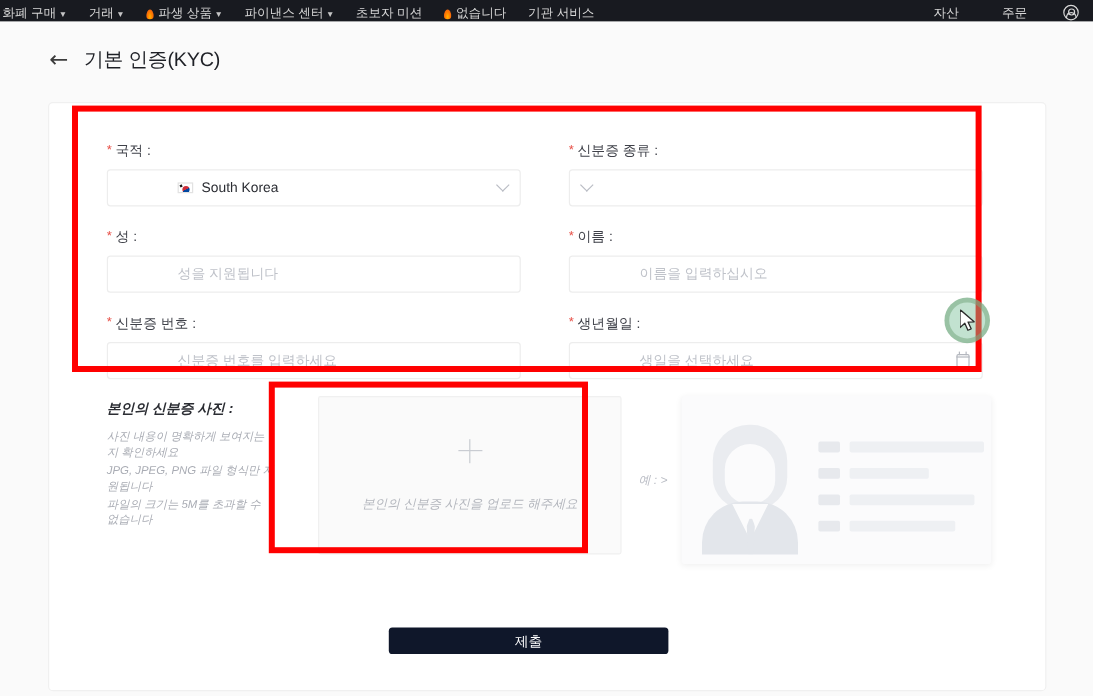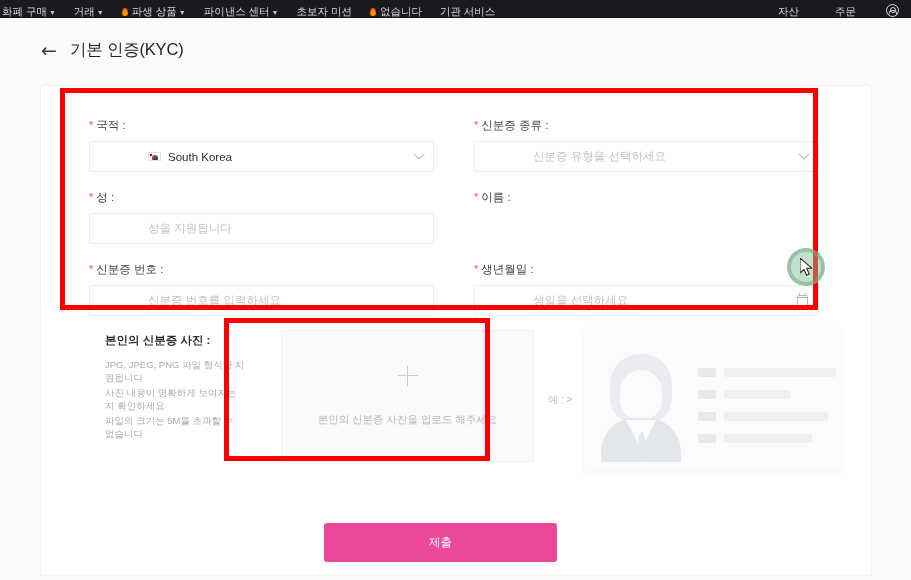--- a/index.html
+++ b/index.html
@@ -260,7 +260,6 @@
           <span>신분증 종류 :</span>
         </div>
         <div class="control placeholder">
-          <span class="value">신분증 유형을 선택하세요</span>
           <span class="chev"></span>
         </div>
       </div>

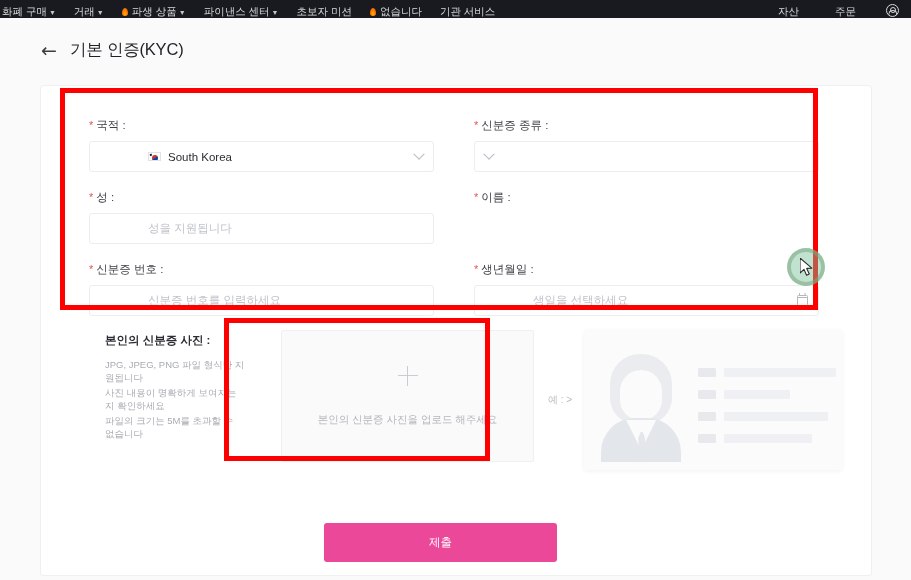--- a/index.html
+++ b/index.html
@@ -278,6 +278,9 @@
         <div class="field-label">
           <span class="req-dot">*</span>
           <span>이름 :</span>
+        </div>
+        <div class="control placeholder">
+          <span class="value">이름을 입력하십시오</span>
         </div>
       </div>
 

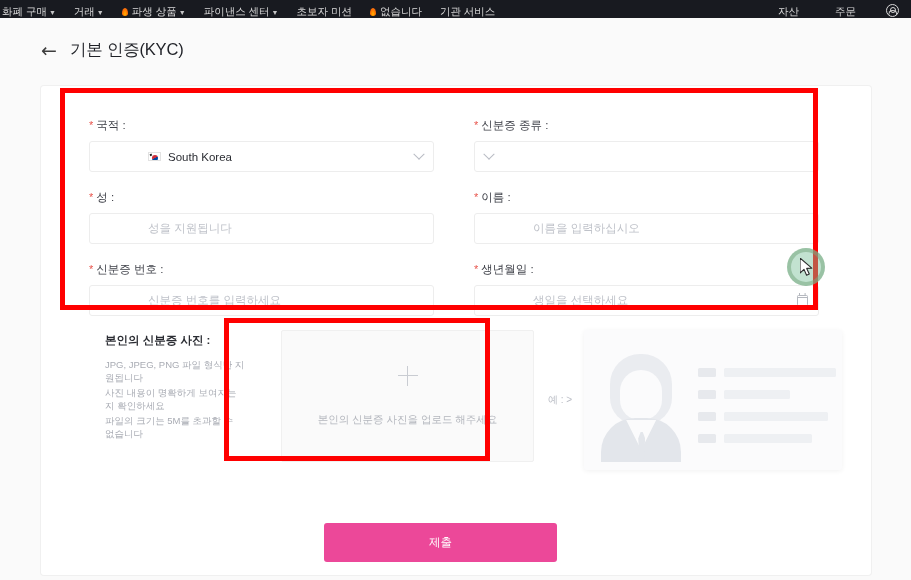--- a/index.html
+++ b/index.html
@@ -109,7 +109,7 @@
   }
 
   
-  .upload-row { position:absolute; left:64px; top:244px; width:740px; display:flex; }
+  .upload-row { position:absolute; left:48px; top:244px; width:740px; display:flex;font-style:italic; }
 
   .upload-info { width:140px; padding-top:3px; }
   .upload-info h4 { margin:0 0 10px 0; font-size:11.5px; color:#2b2d33; font-weight:700; }

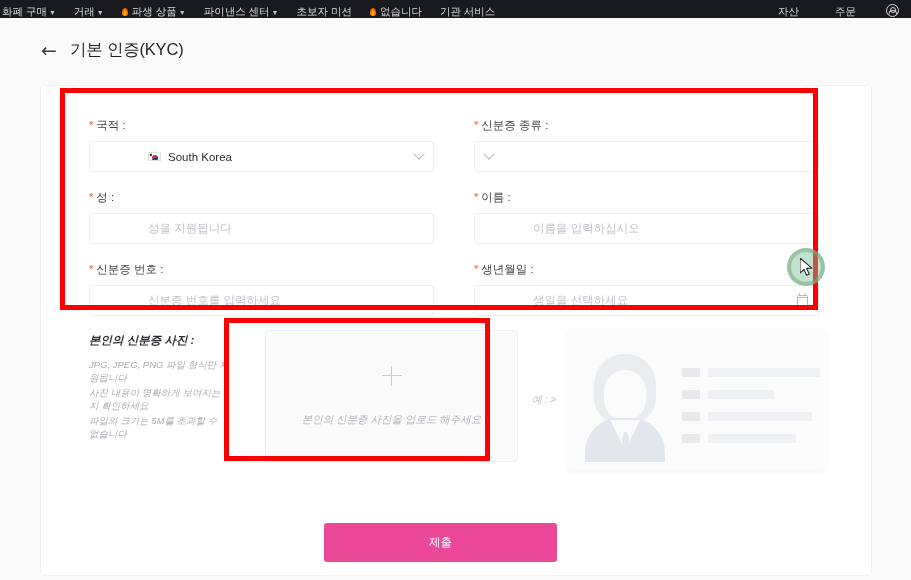--- a/index.html
+++ b/index.html
@@ -311,8 +311,8 @@
 
       <div class="upload-info">
         <h4>본인의 신분증 사진 :</h4>
+        <p>사진 내용이 명확하게 보여지는지 확인하세요</p>
         <p>JPG, JPEG, PNG 파일 형식만 지원됩니다</p>
-        <p>사진 내용이 명확하게 보여지는지 확인하세요</p>
         <p>파일의 크기는 5M를 초과할 수 없습니다</p>
       </div>
 

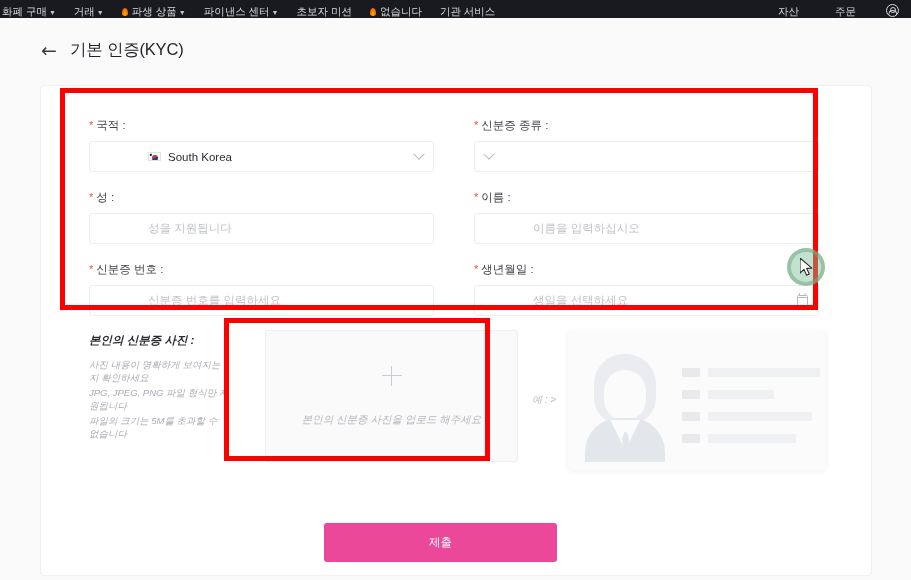--- a/index.html
+++ b/index.html
@@ -163,8 +163,8 @@
 
   
   .submit-btn {
-    position:absolute; left:283px; top:437px; width:233px; height:39px;
-    background:#ec4899; color:#fff; font-size:11.5px; border:none; border-radius:3px;
+    position:absolute; left:283px; top:437px; width:233px; height:22px;
+    background:#0f172a; color:#fff; font-size:11.5px; border:none; border-radius:3px;
     cursor:pointer; display:flex; align-items:center; justify-content:center;
     font-family:inherit;
     text-align:right;

